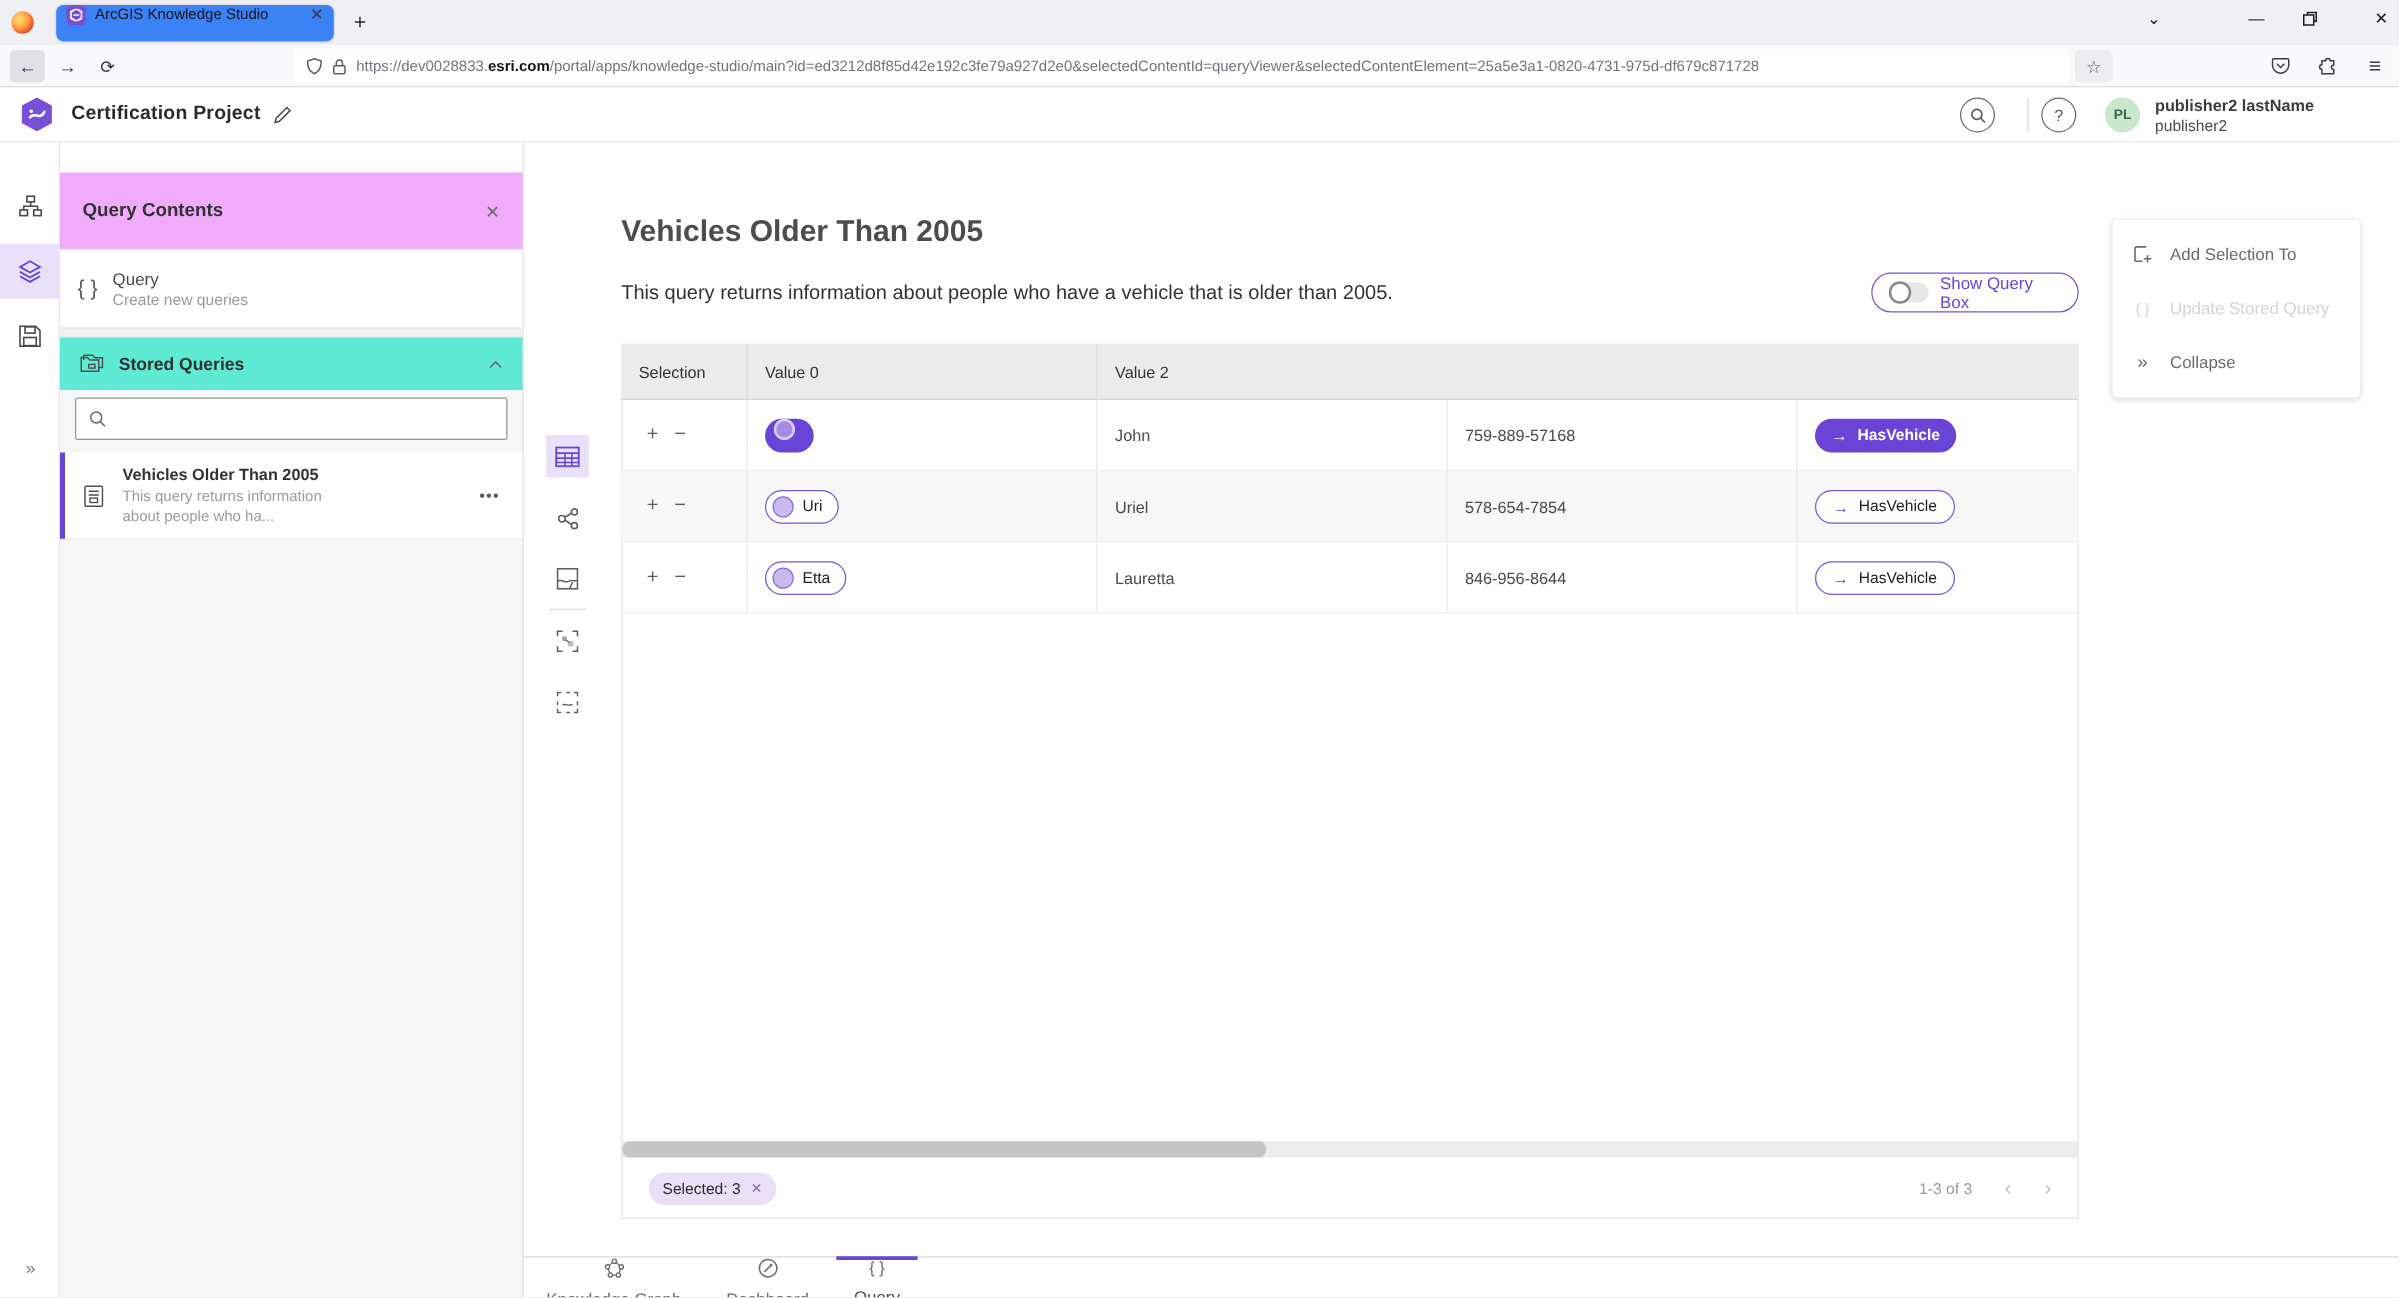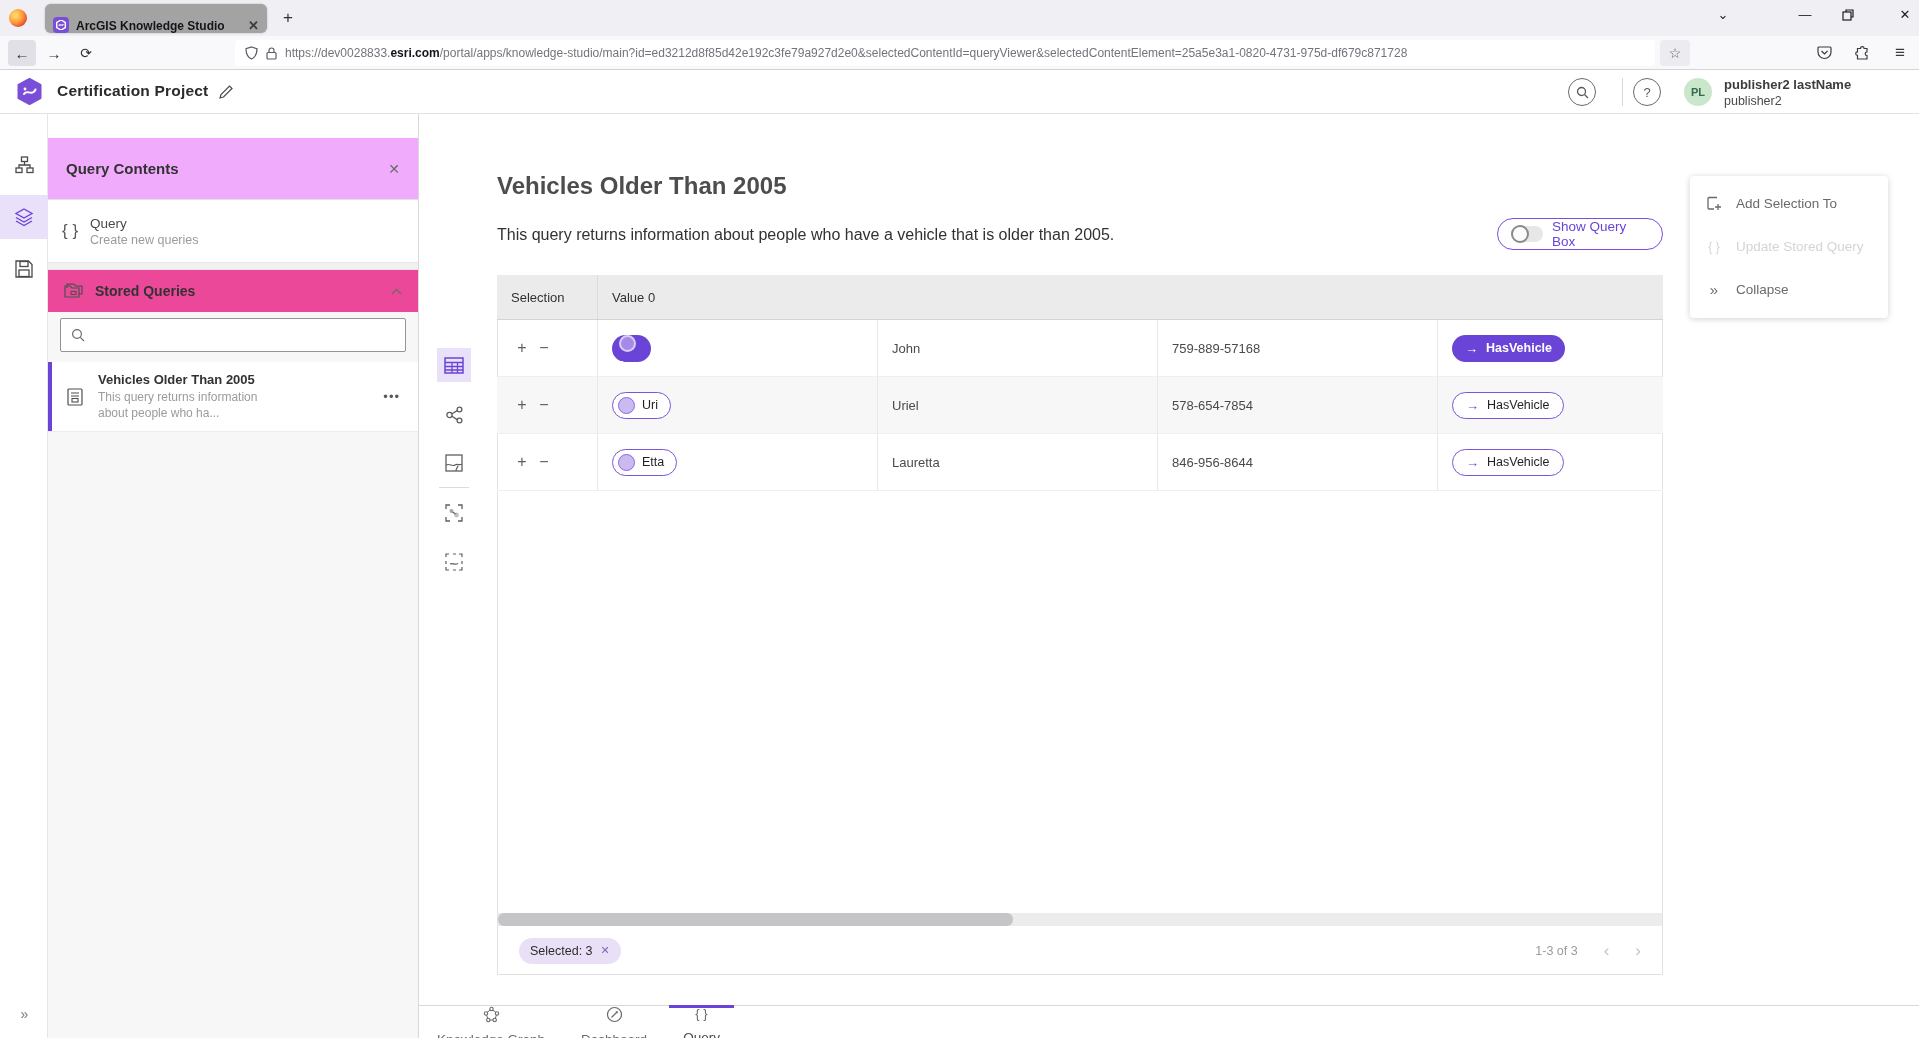--- a/index.html
+++ b/index.html
@@ -15,8 +15,8 @@
   .tabstrip { left:0; top:0; width:1919px; height:36px; background:#f0f0f4; }
   .ff-logo { left:9px; top:9px; width:18px; height:18px; border-radius:50%;
     background:radial-gradient(circle at 35% 35%, #ffd567 10%, #ff9a3c 45%, #e2492f 75%, #b5007f 100%); }
-  .browser-tab { left:45px; top:4px; width:222px; height:29px; background:#a3a3a3; border-radius:6px;
-    box-shadow:0 0 2px rgba(0,0,0,.25); display:flex; align-items:flex-end; padding:0 8px; gap:7px;font-weight:bold; }
+  .browser-tab { left:45px; top:4px; width:222px; height:29px; background:#3b82f6; border-radius:6px;
+    box-shadow:0 0 2px rgba(0,0,0,.25); display:flex; align-items:flex-start; padding:0 8px; gap:7px; }
   .tab-title { font-size:12px; color:#15141a; white-space:nowrap; overflow:hidden; flex:1; }
   .tab-close, .newtab-btn { color:#3a3a42; font-size:13px; cursor:default; }
   .newtab-btn { left:283px; top:8px; font-size:17px; color:#2f2f36; }

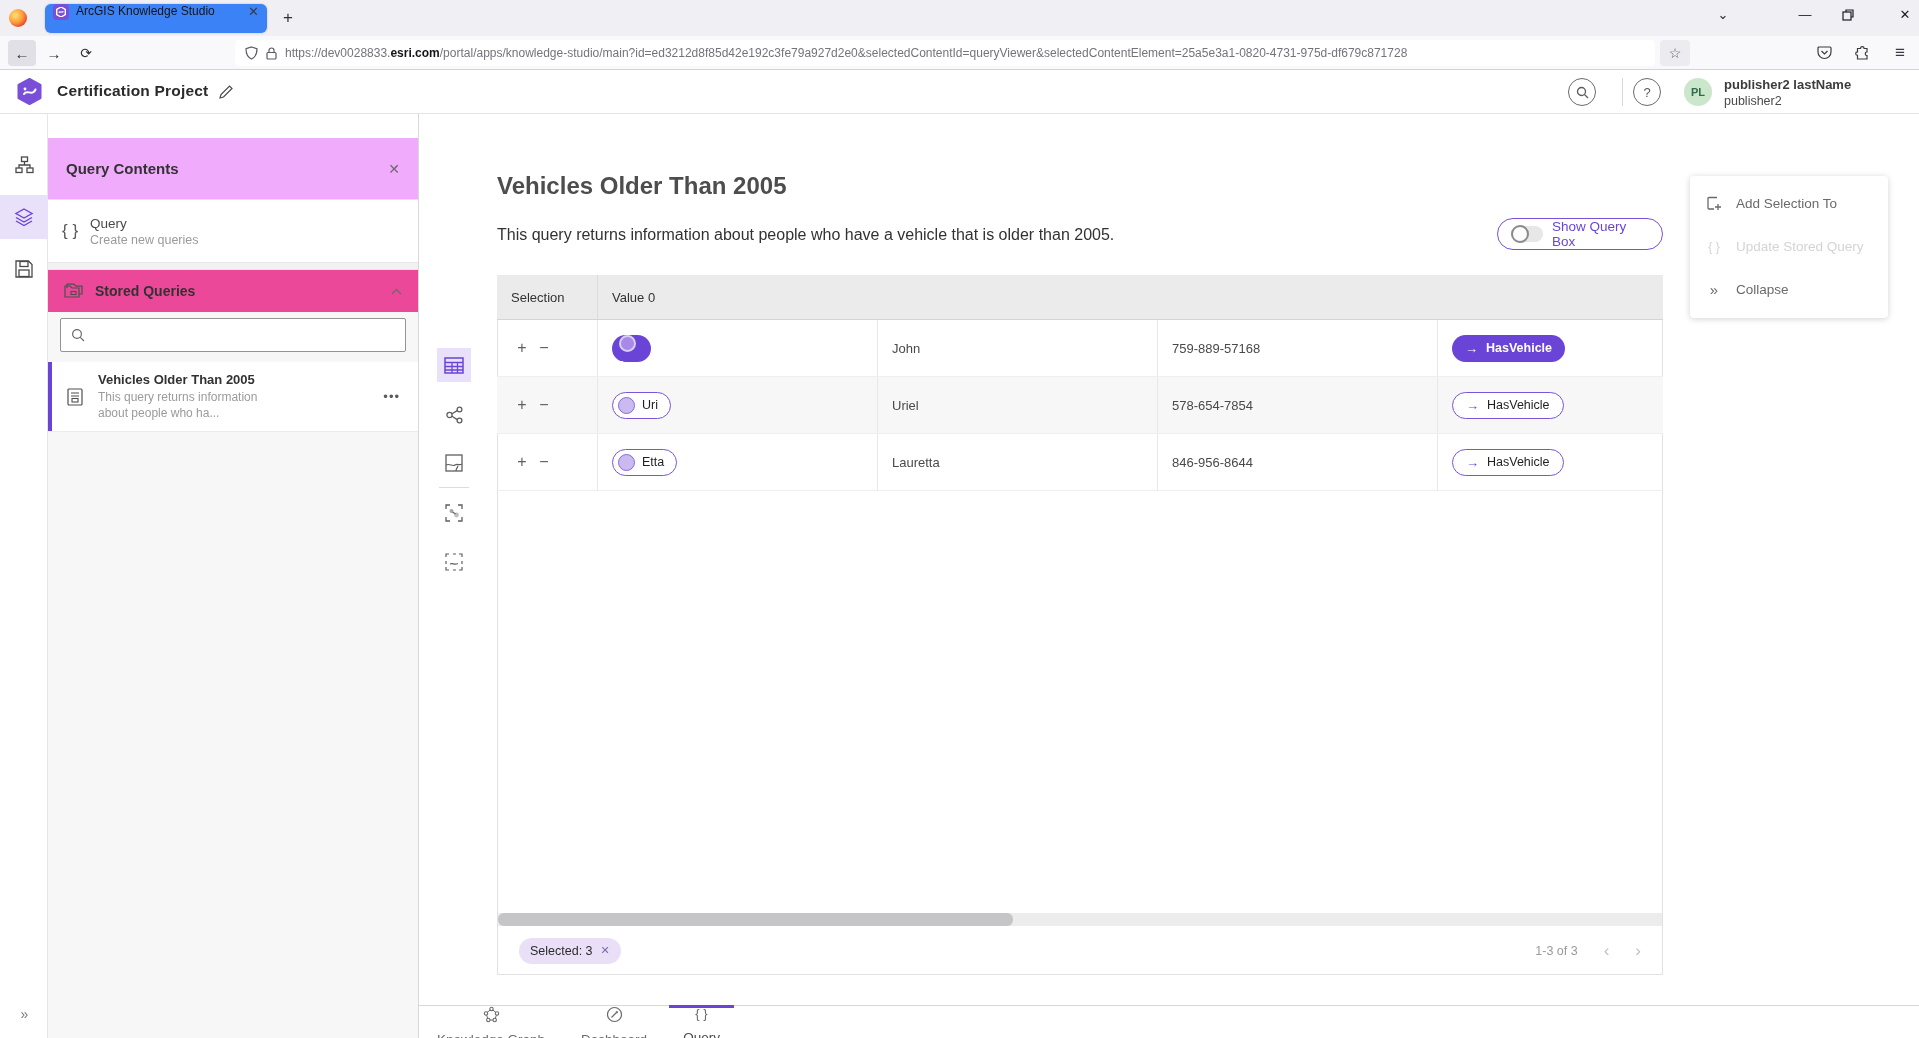--- a/index.html
+++ b/index.html
@@ -69,7 +69,7 @@
   .sb-item-title { font-size:13.5px; color:#4a4a4a; font-weight:400; }
   .sb-item-sub { font-size:12.5px; color:#9b9b9b; margin-top:2px; }
   .sb-spacer { left:48px; top:262px; width:370px; height:8px; background:#f1f1f1; border-top:1px solid #e7e7e7; border-bottom:1px solid #e7e7e7; }
-  .sb-section { left:48px; top:270px; width:370px; height:42px; background:#ec4899; display:flex; align-items:center; padding:0 16px; gap:12px; }
+  .sb-section { left:48px; top:270px; width:370px; height:42px; background:#5eead4; display:flex; align-items:center; padding:0 16px; gap:12px; }
   .sb-section-title { font-size:14px; font-weight:700; color:#323232; flex:1; }
   .sb-search { left:60px; top:318px; width:346px; height:34px; background:#fff; border:1px solid #949494; border-radius:2px;
     display:flex; align-items:center; padding:0 10px; gap:8px; }

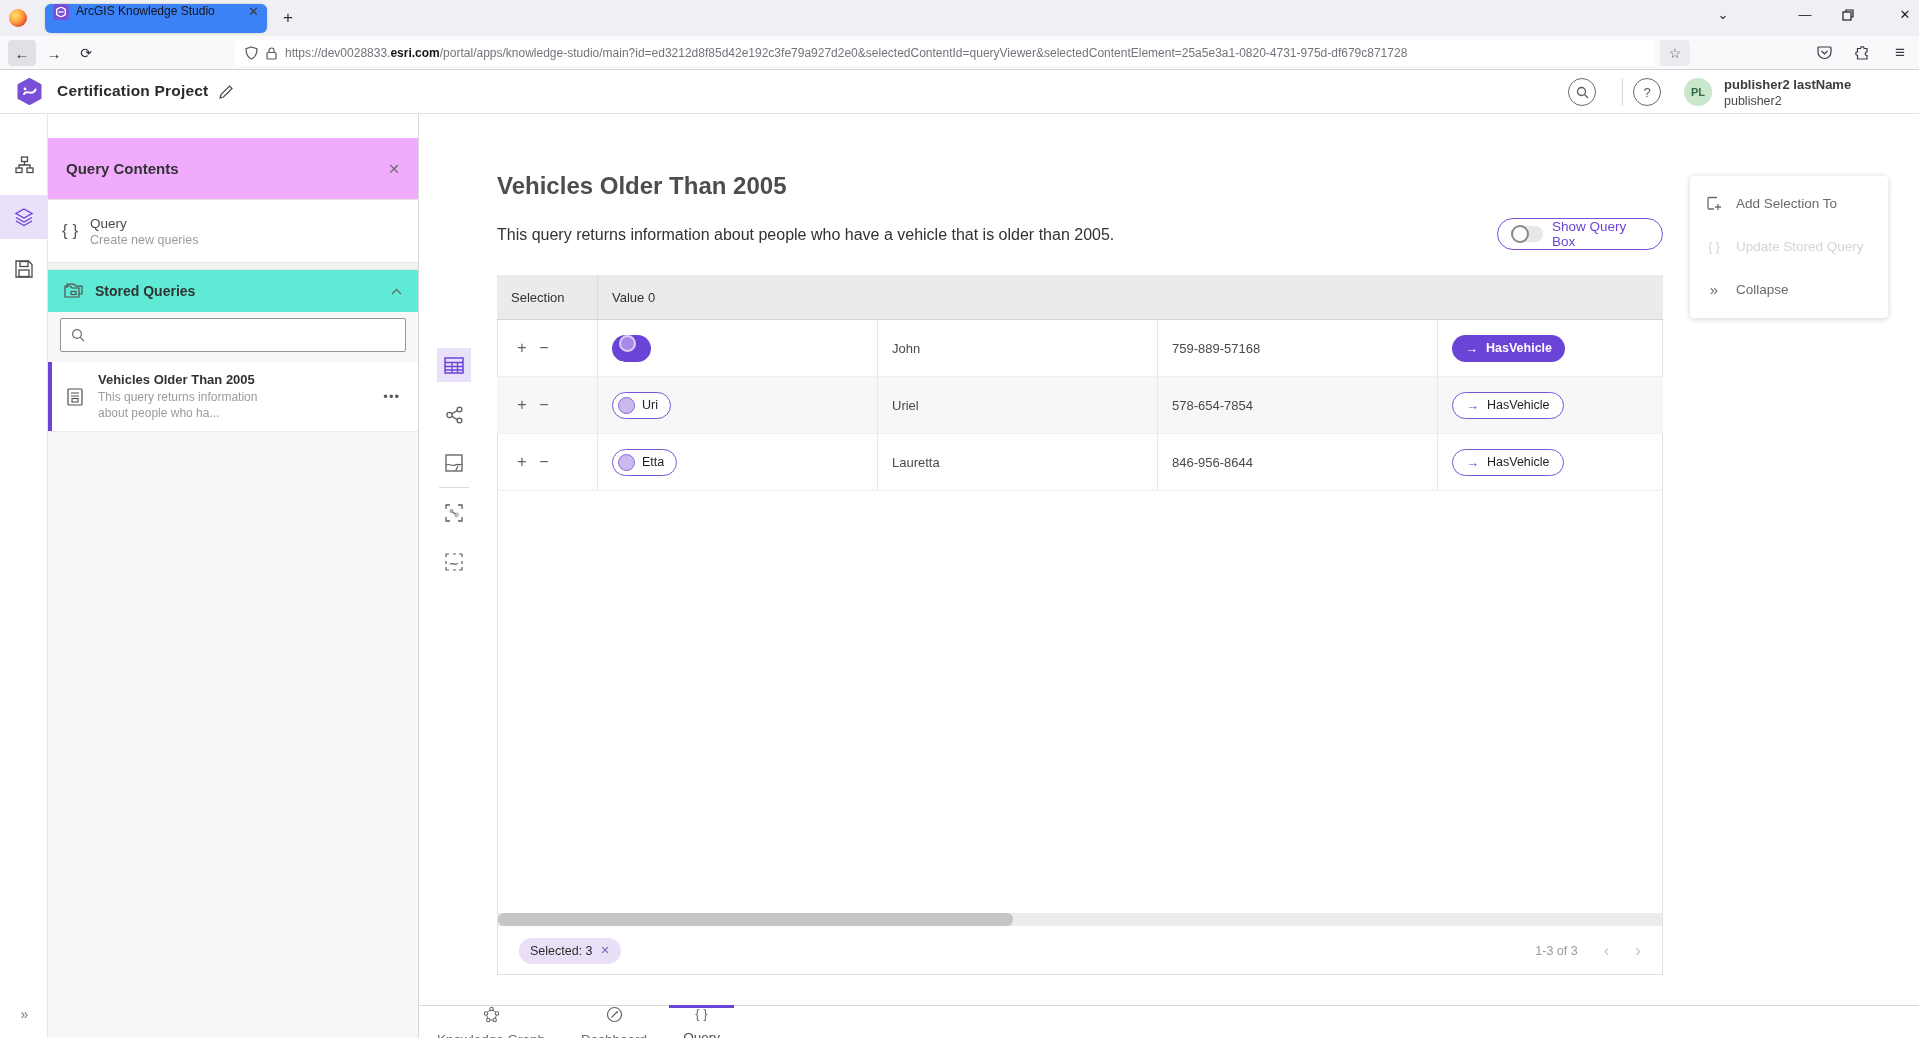--- a/index.html
+++ b/index.html
@@ -368,6 +368,7 @@
   <div class="abs thead">
     <div class="th c0">Selection</div>
     <div class="th c1">Value 0</div>
+    <div class="th c3">Value 2</div>
   </div>
 
   <div class="abs trow" style="top:320px;">

